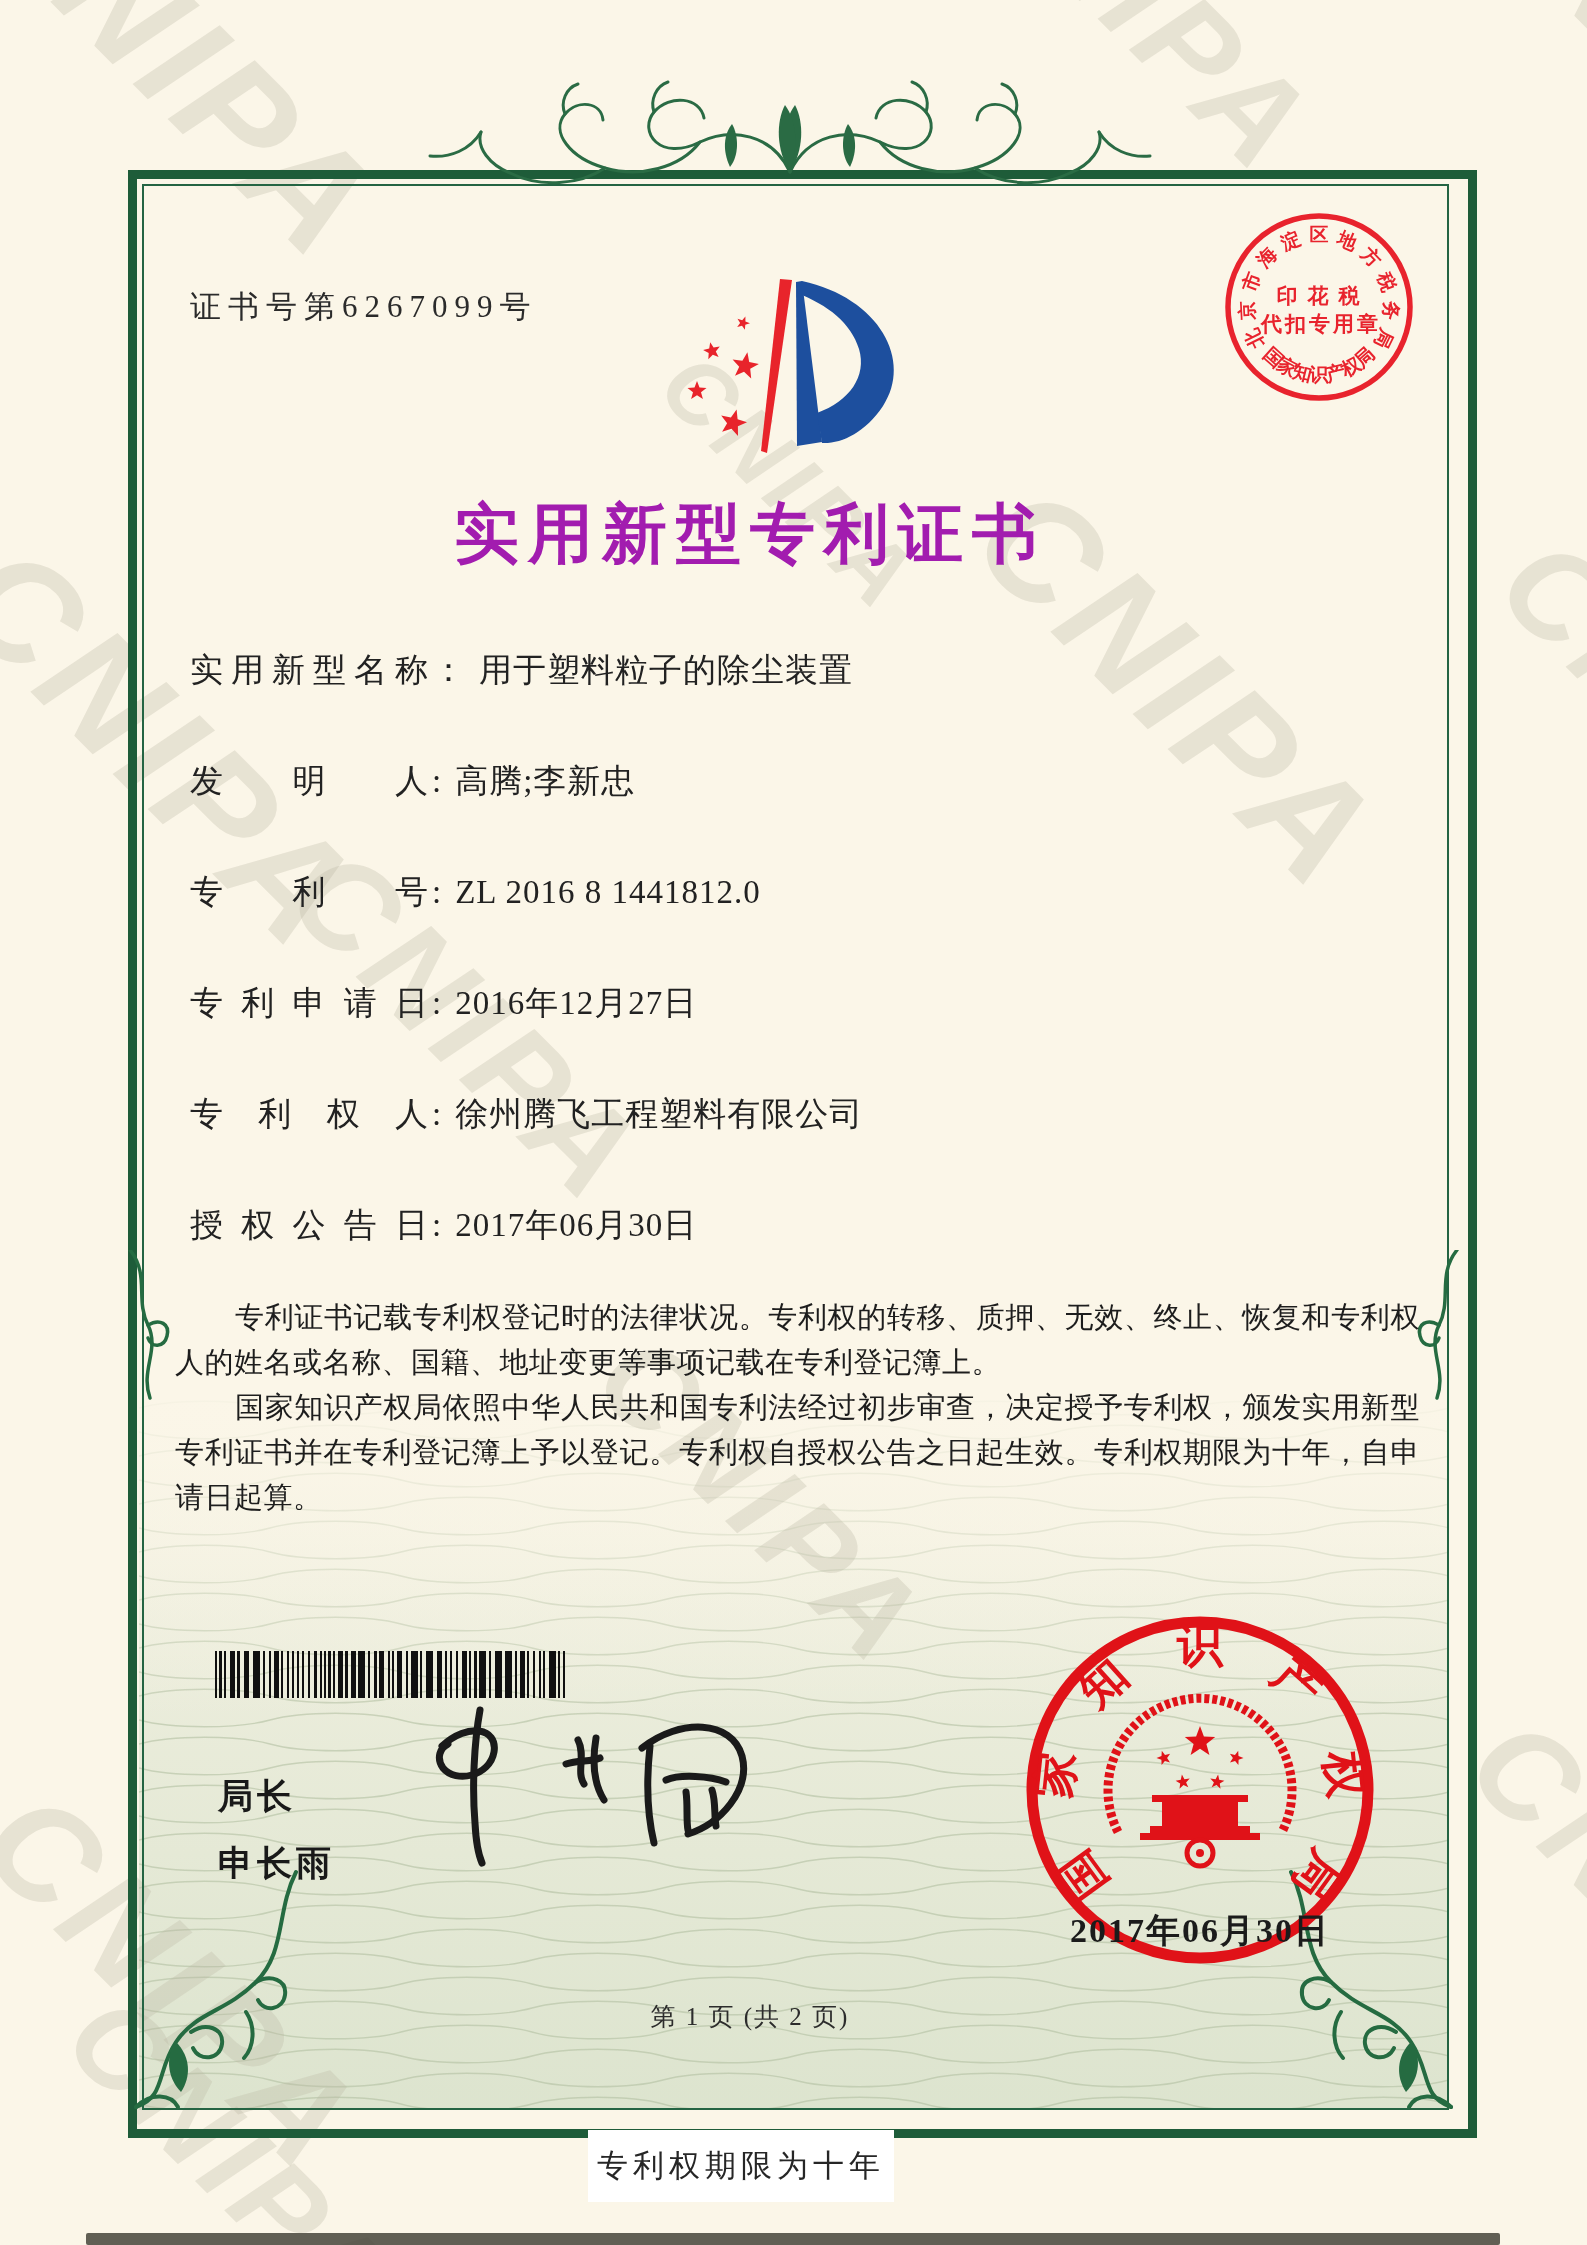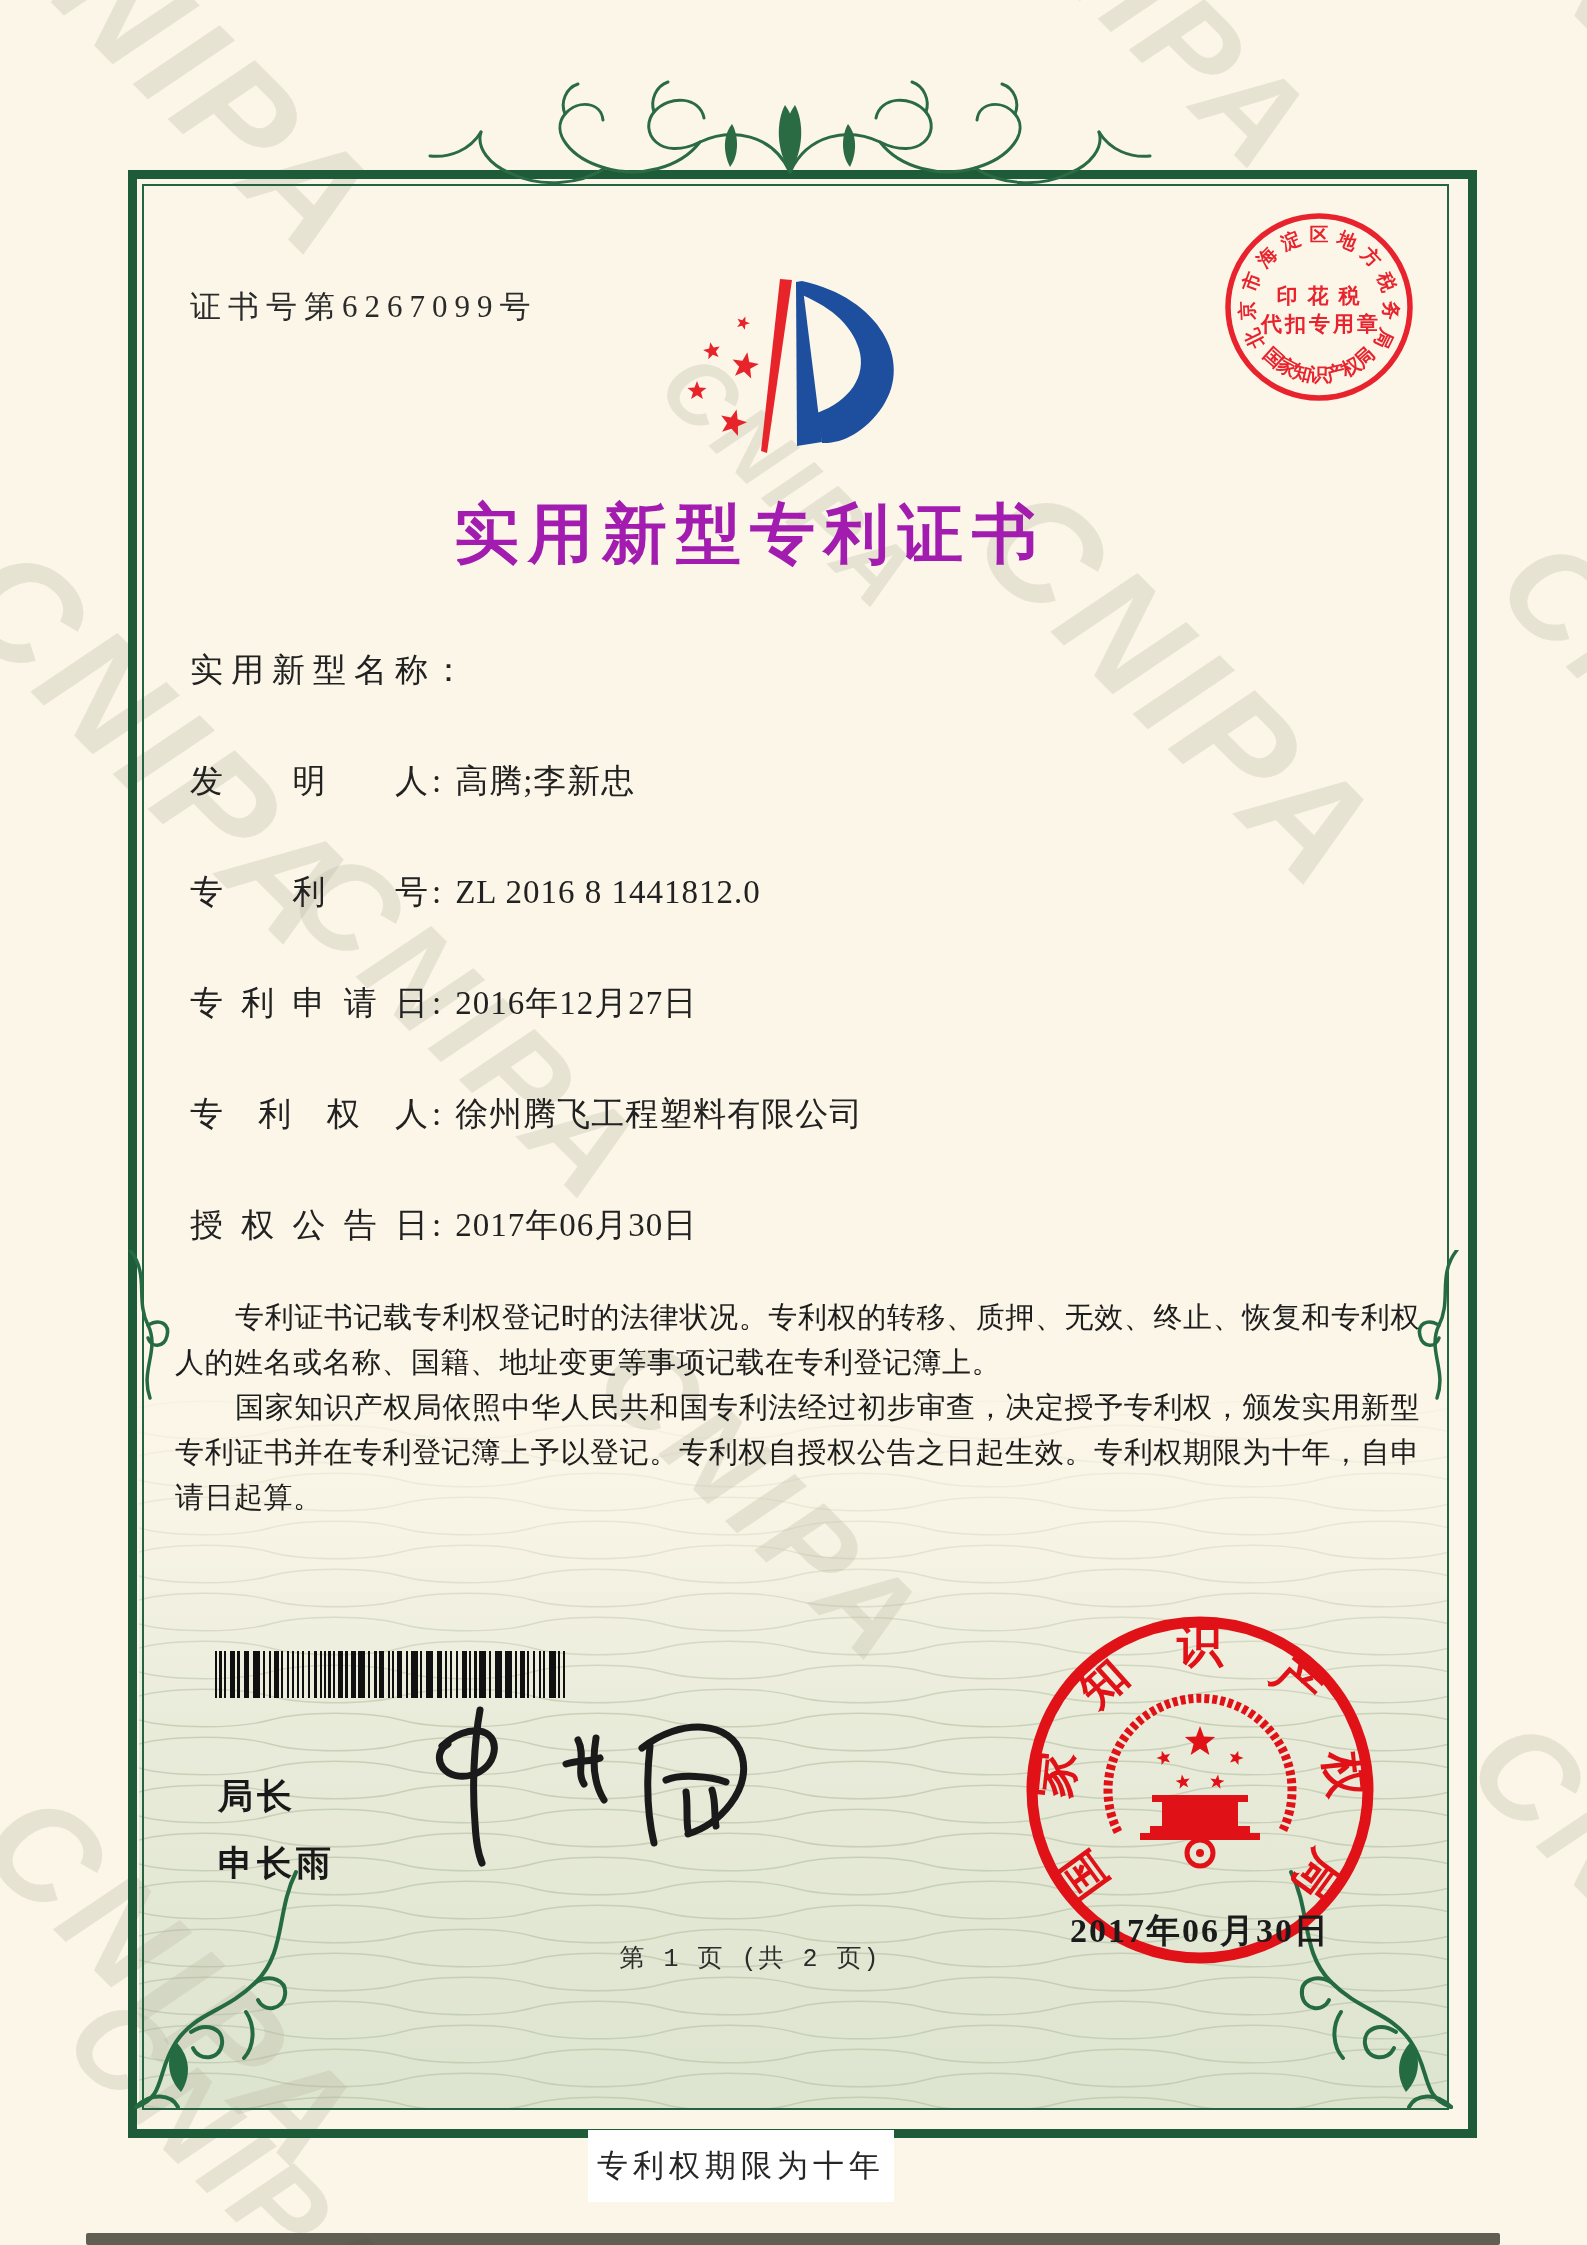--- a/index.html
+++ b/index.html
@@ -176,6 +176,7 @@
       <span>称</span>
     </span>
     <span class="fcolon">：</span>
+    <span class="fvalue">用于塑料粒子的除尘装置</span>
 </div>
 <div class="frow" style="top:759px;">
   <span class="flabel spread">

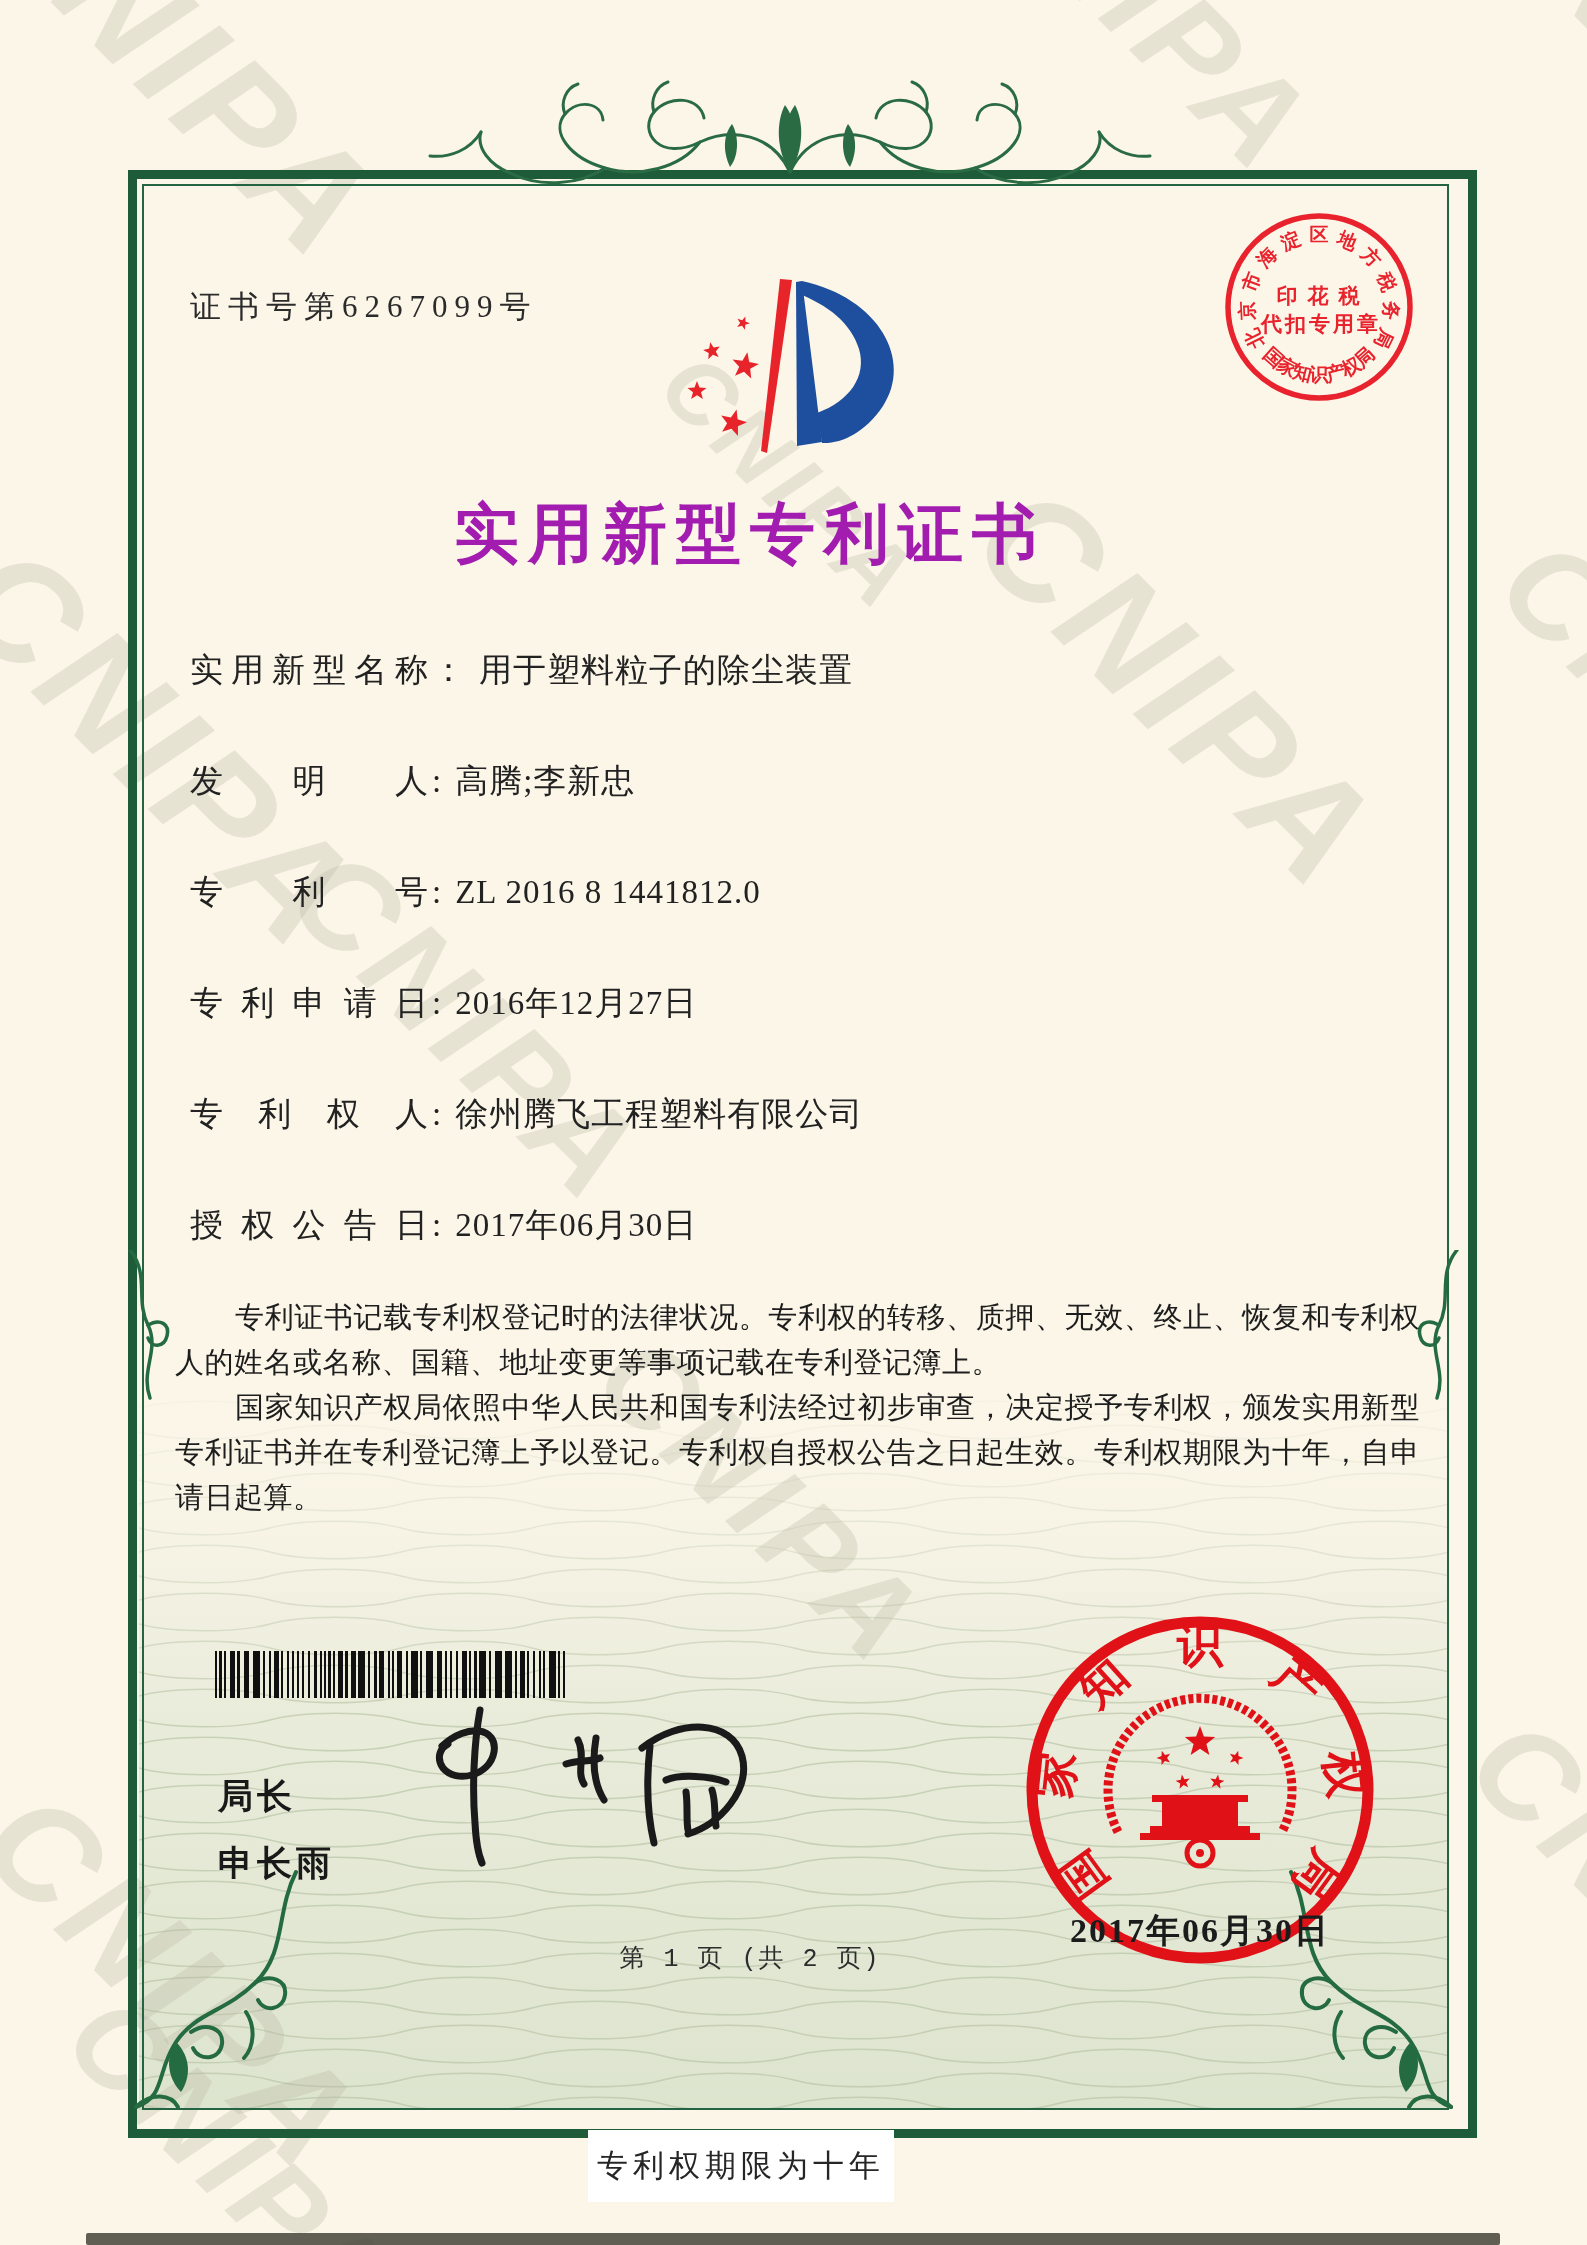--- a/index.html
+++ b/index.html
@@ -48,7 +48,7 @@
   #signature{left:380px;top:1688px;z-index:5;}
   #seal{left:1000px;top:1590px;z-index:6;}
   #stamp{left:1219px;top:207px;z-index:6;}
-  #page-footer{left:160px;top:1941px;width:1180px;text-align:center;font-size:25px;color:#2c2c2c;letter-spacing:2px;font-family:Liberation Mono, monospace;}
+  #page-footer{left:160px;top:2000px;width:1180px;text-align:center;font-size:25px;color:#2c2c2c;letter-spacing:2px;}
   #cont-note{left:588px;top:2130px;width:306px;height:72px;background:#ffffff;
     text-align:center;line-height:72px;font-size:31px;letter-spacing:5px;color:#262626;z-index:5;position:absolute;}
   #scan-edge{left:86px;top:2233px;width:1414px;height:12px;background:#45443a;opacity:.85;border-radius:2px;z-index:5;}

